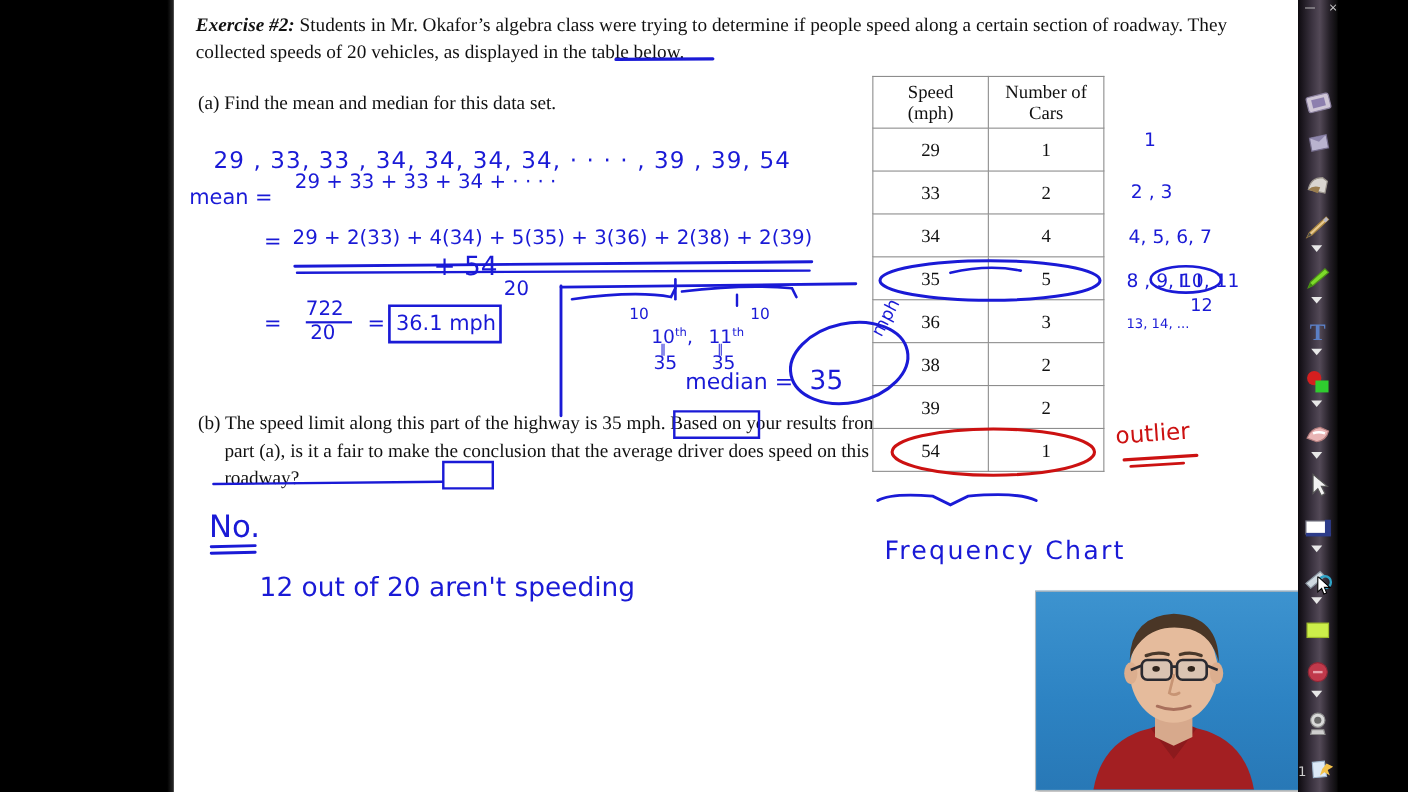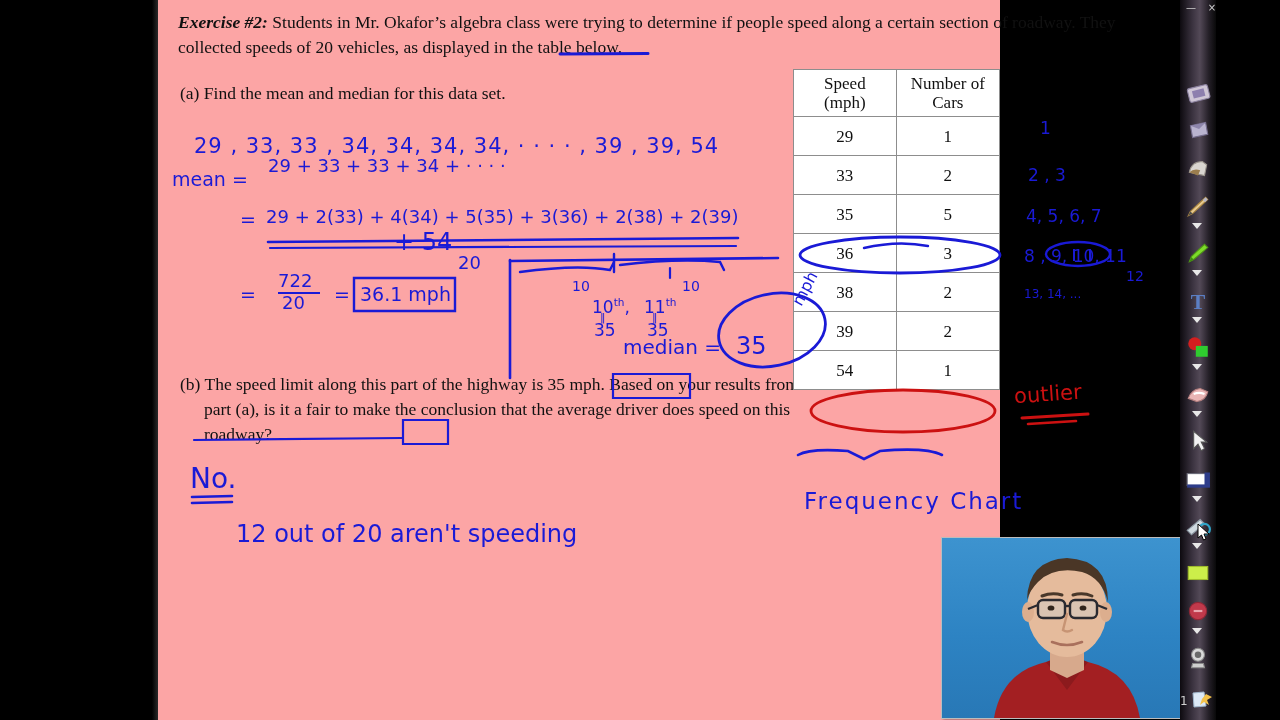--- a/index.html
+++ b/index.html
@@ -8,7 +8,7 @@
   #screen{position:relative;width:1280px;height:720px;background:#000;}
 
   
-  #page{position:absolute;left:158px;top:0;width:842px;height:720px;background:#fca5a5;}
+  #page{position:absolute;left:158px;top:0;width:1022px;height:720px;background:#ffffff;}
   #page-shadow{position:absolute;left:152px;top:0;width:6px;height:720px;
       background:linear-gradient(to right,#000,#2a2a2a);}
 

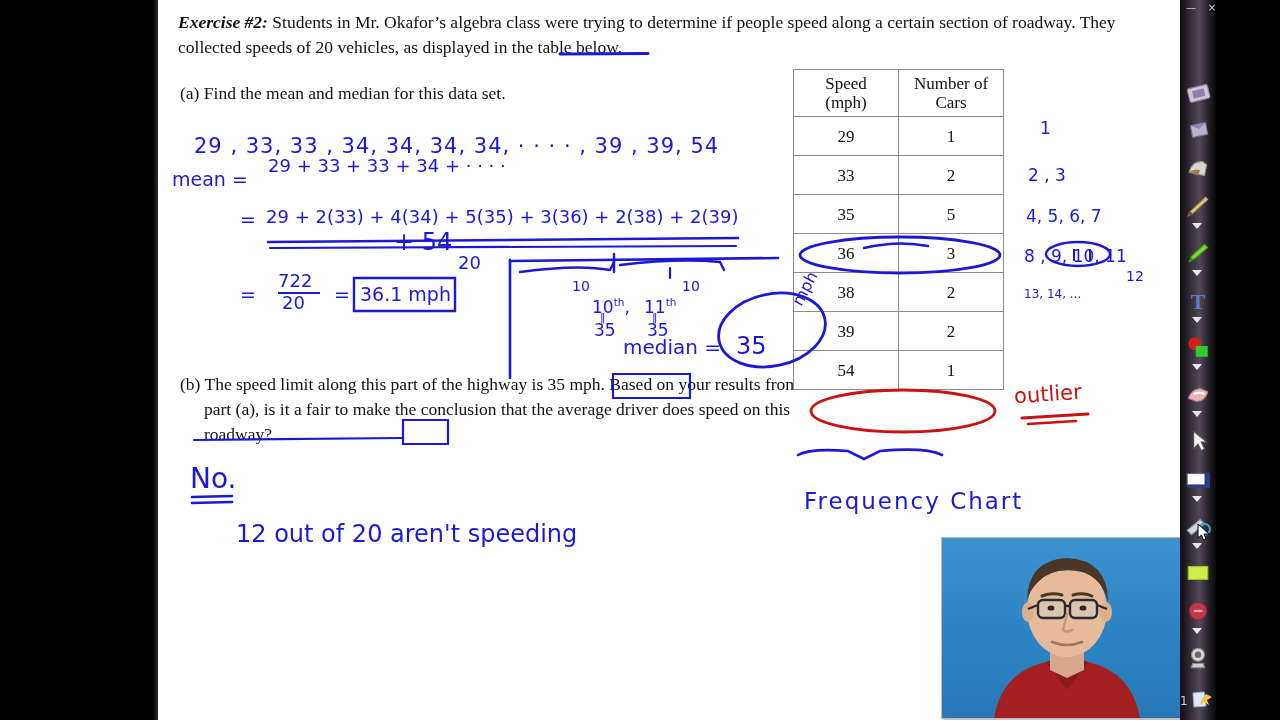--- a/index.html
+++ b/index.html
@@ -99,6 +99,10 @@
             <td>2</td>
           </tr>
           <tr>
+            <td>34</td>
+            <td>4</td>
+          </tr>
+          <tr>
             <td>35</td>
             <td>5</td>
           </tr>

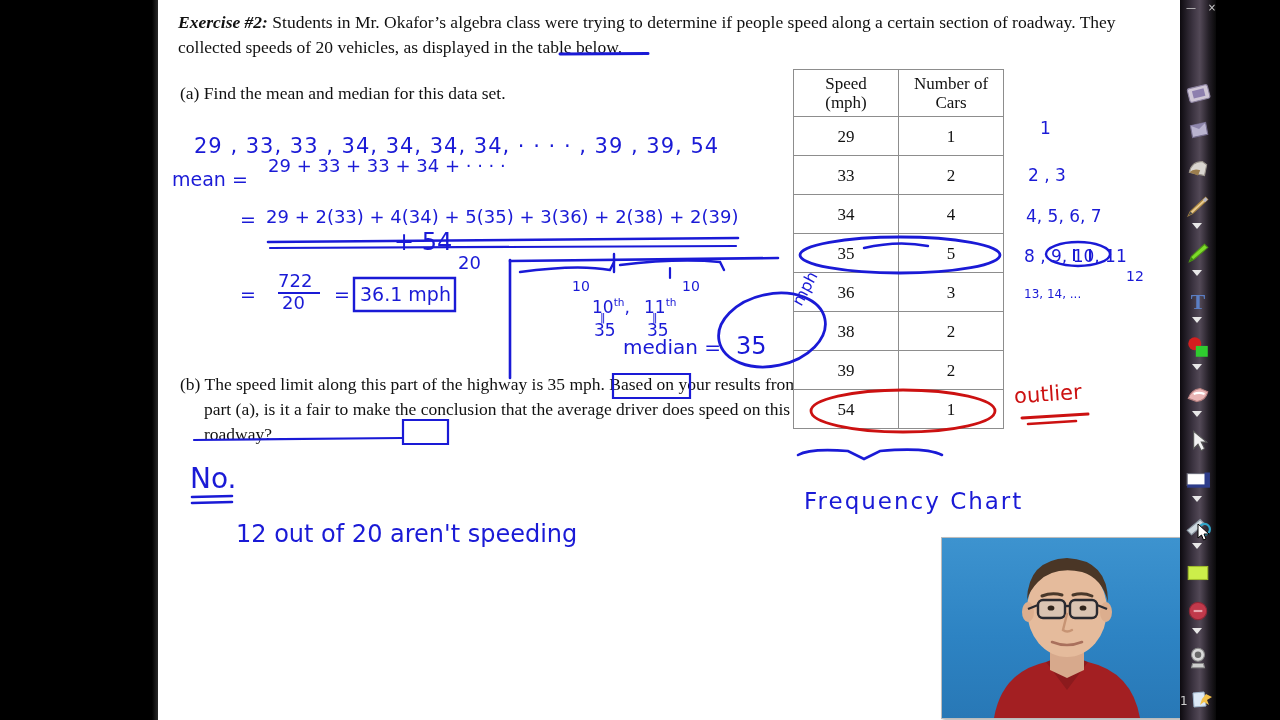--- a/index.html
+++ b/index.html
@@ -211,7 +211,7 @@
         <span>8 , 9,</span>
         <span>10, 11</span>
       </div>
-      <div class="hw" style="left:968px;top:268px;font-size:14px;">12</div>
+      <div class="hw" style="left:924px;top:268px;font-size:16px;">12</div>
       <div class="hw" style="left:866px;top:287px;font-size:12px;">13, 14, ...</div>
 
       <div class="hw hw-red" style="left:856px;top:382px;font-size:21px;transform:rotate(-4deg);">outlier</div>

